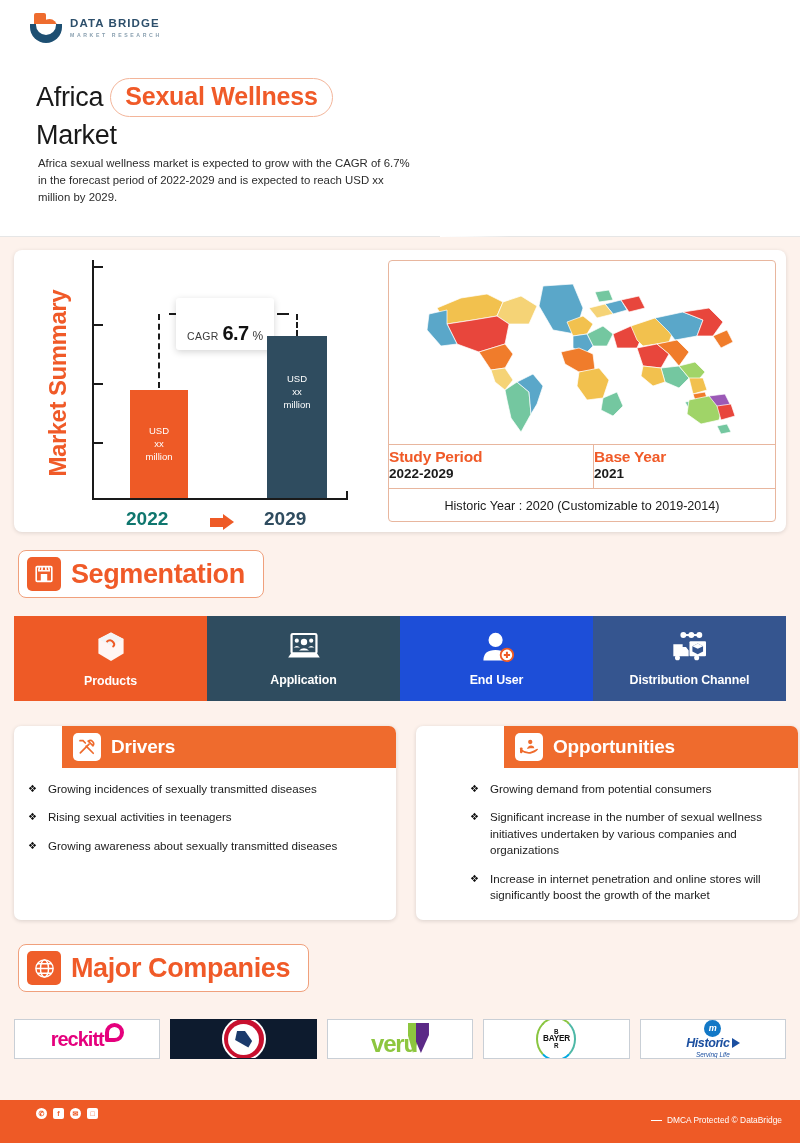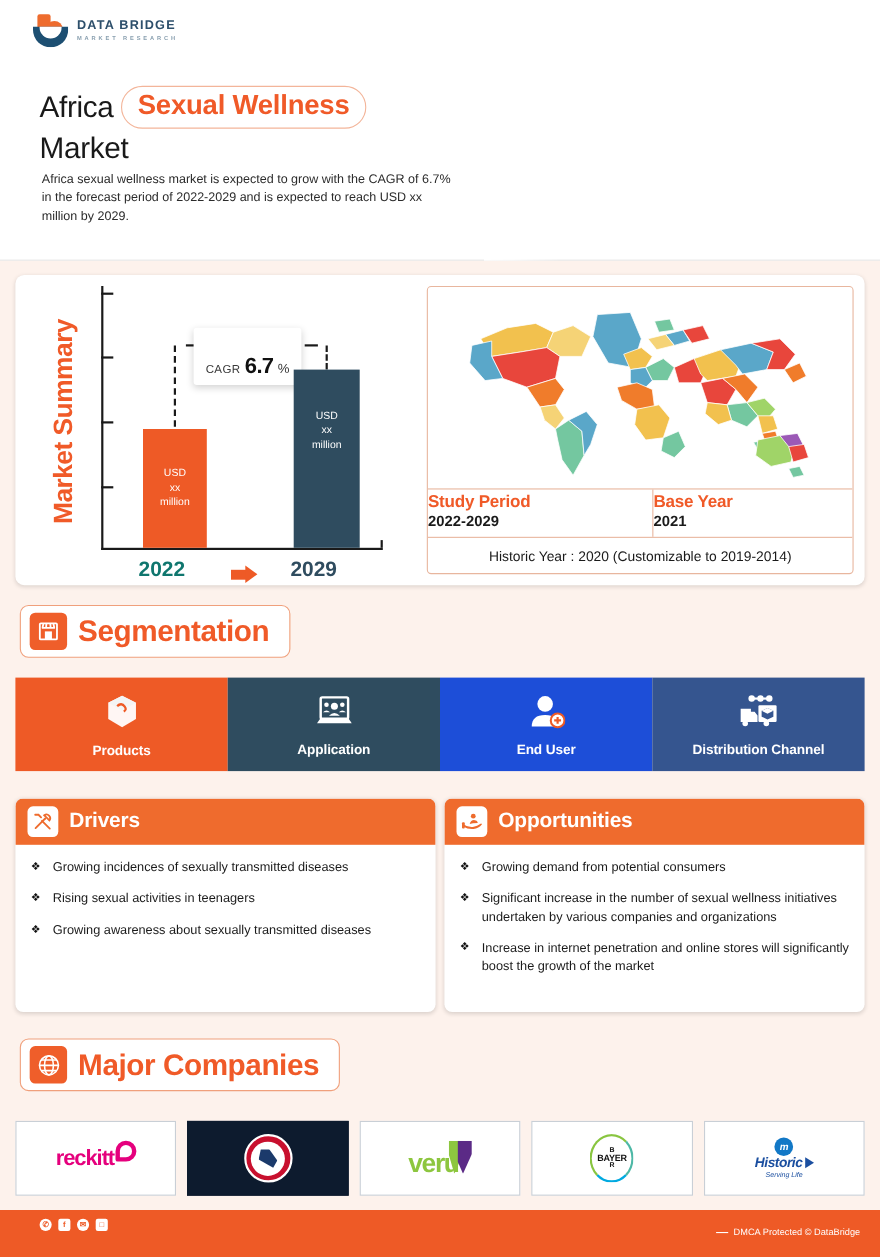--- a/index.html
+++ b/index.html
@@ -185,7 +185,7 @@
   #drivers-panel { left: 14px; }
   #opportunities-panel { left: 404px; }
   .panel-head {
-    height: 42px; background: #ef6b2d; display: flex; align-items: center; gap: 10px; padding-left: 11px;
+    height: 42px; background: #ef6b2d; display: flex; align-items: center; gap: 10px; padding-left: 11px; margin-left: 48px;
   }
   .panel-icon {
     width: 28px; height: 28px; background: #ffffff; border-radius: 5px;

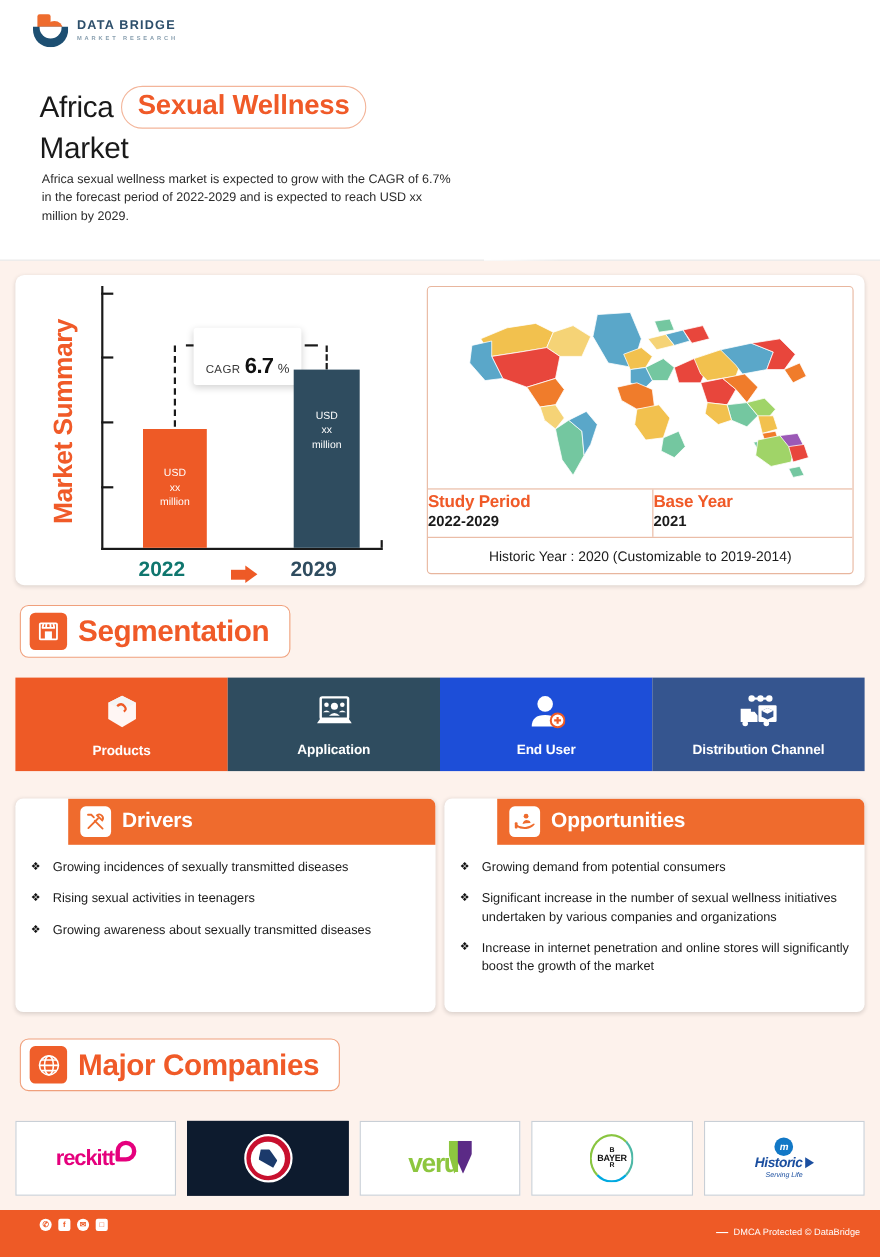--- a/index.html
+++ b/index.html
@@ -183,7 +183,7 @@
     box-shadow: 0 1px 4px rgba(0,0,0,0.14); overflow: hidden;
   }
   #drivers-panel { left: 14px; }
-  #opportunities-panel { left: 404px; }
+  #opportunities-panel { left: 416px; padding-left: 40px; }
   .panel-head {
     height: 42px; background: #ef6b2d; display: flex; align-items: center; gap: 10px; padding-left: 11px; margin-left: 48px;
   }

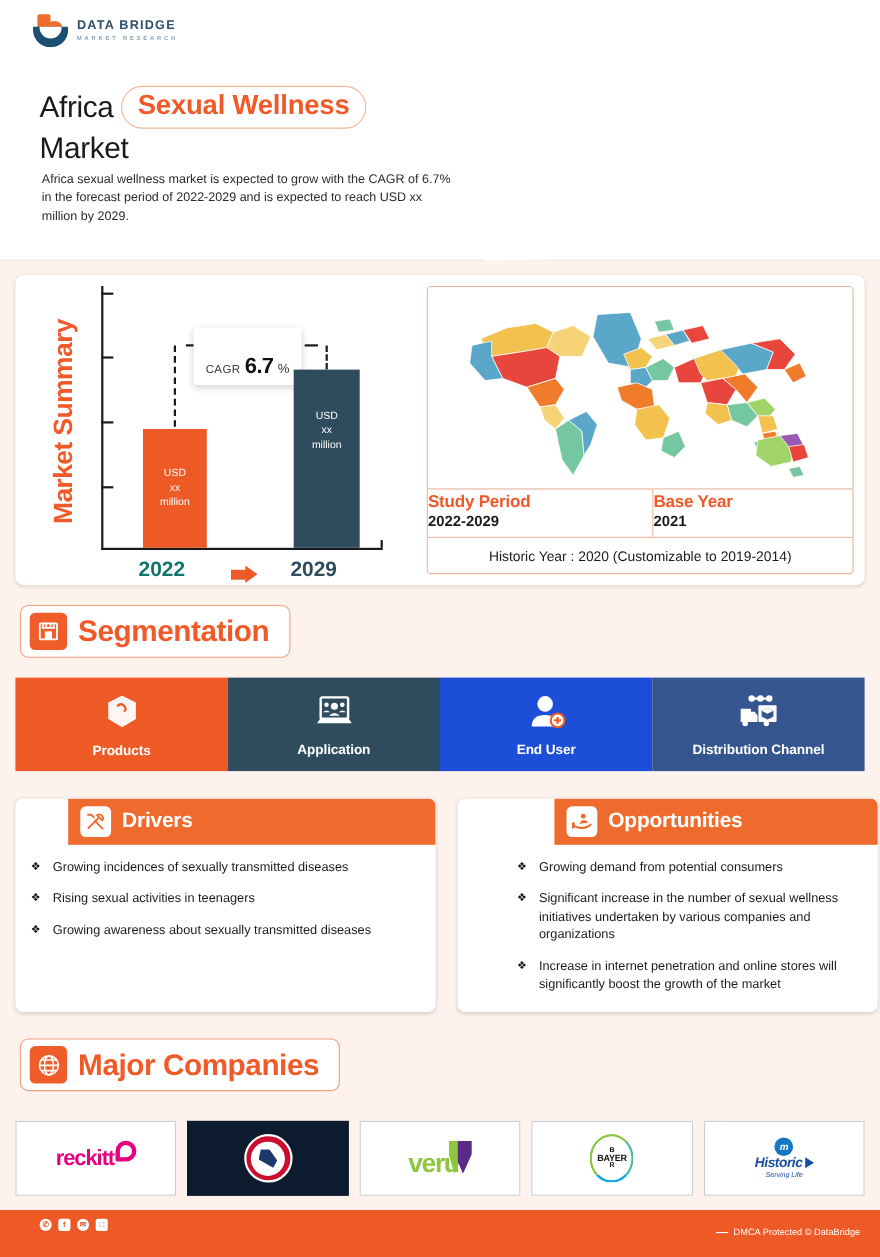--- a/index.html
+++ b/index.html
@@ -198,7 +198,7 @@
   .bullet-text { font-size: 11.6px; line-height: 1.42; color: #1a1a1a; }
 
   
-  .logo-row { position: absolute; left: 14px; top: 1019px; width: 772px; height: 68px; display: flex; gap: 10px; }
+  .logo-row { position: absolute; left: 14px; top: 1019px; width: 772px; height: 40px; display: flex; gap: 10px; }
   .logo-card {
     flex: 1; background: #ffffff; border: 1px solid #c9cfd6;
     display: flex; align-items: center; justify-content: center; overflow: hidden;

